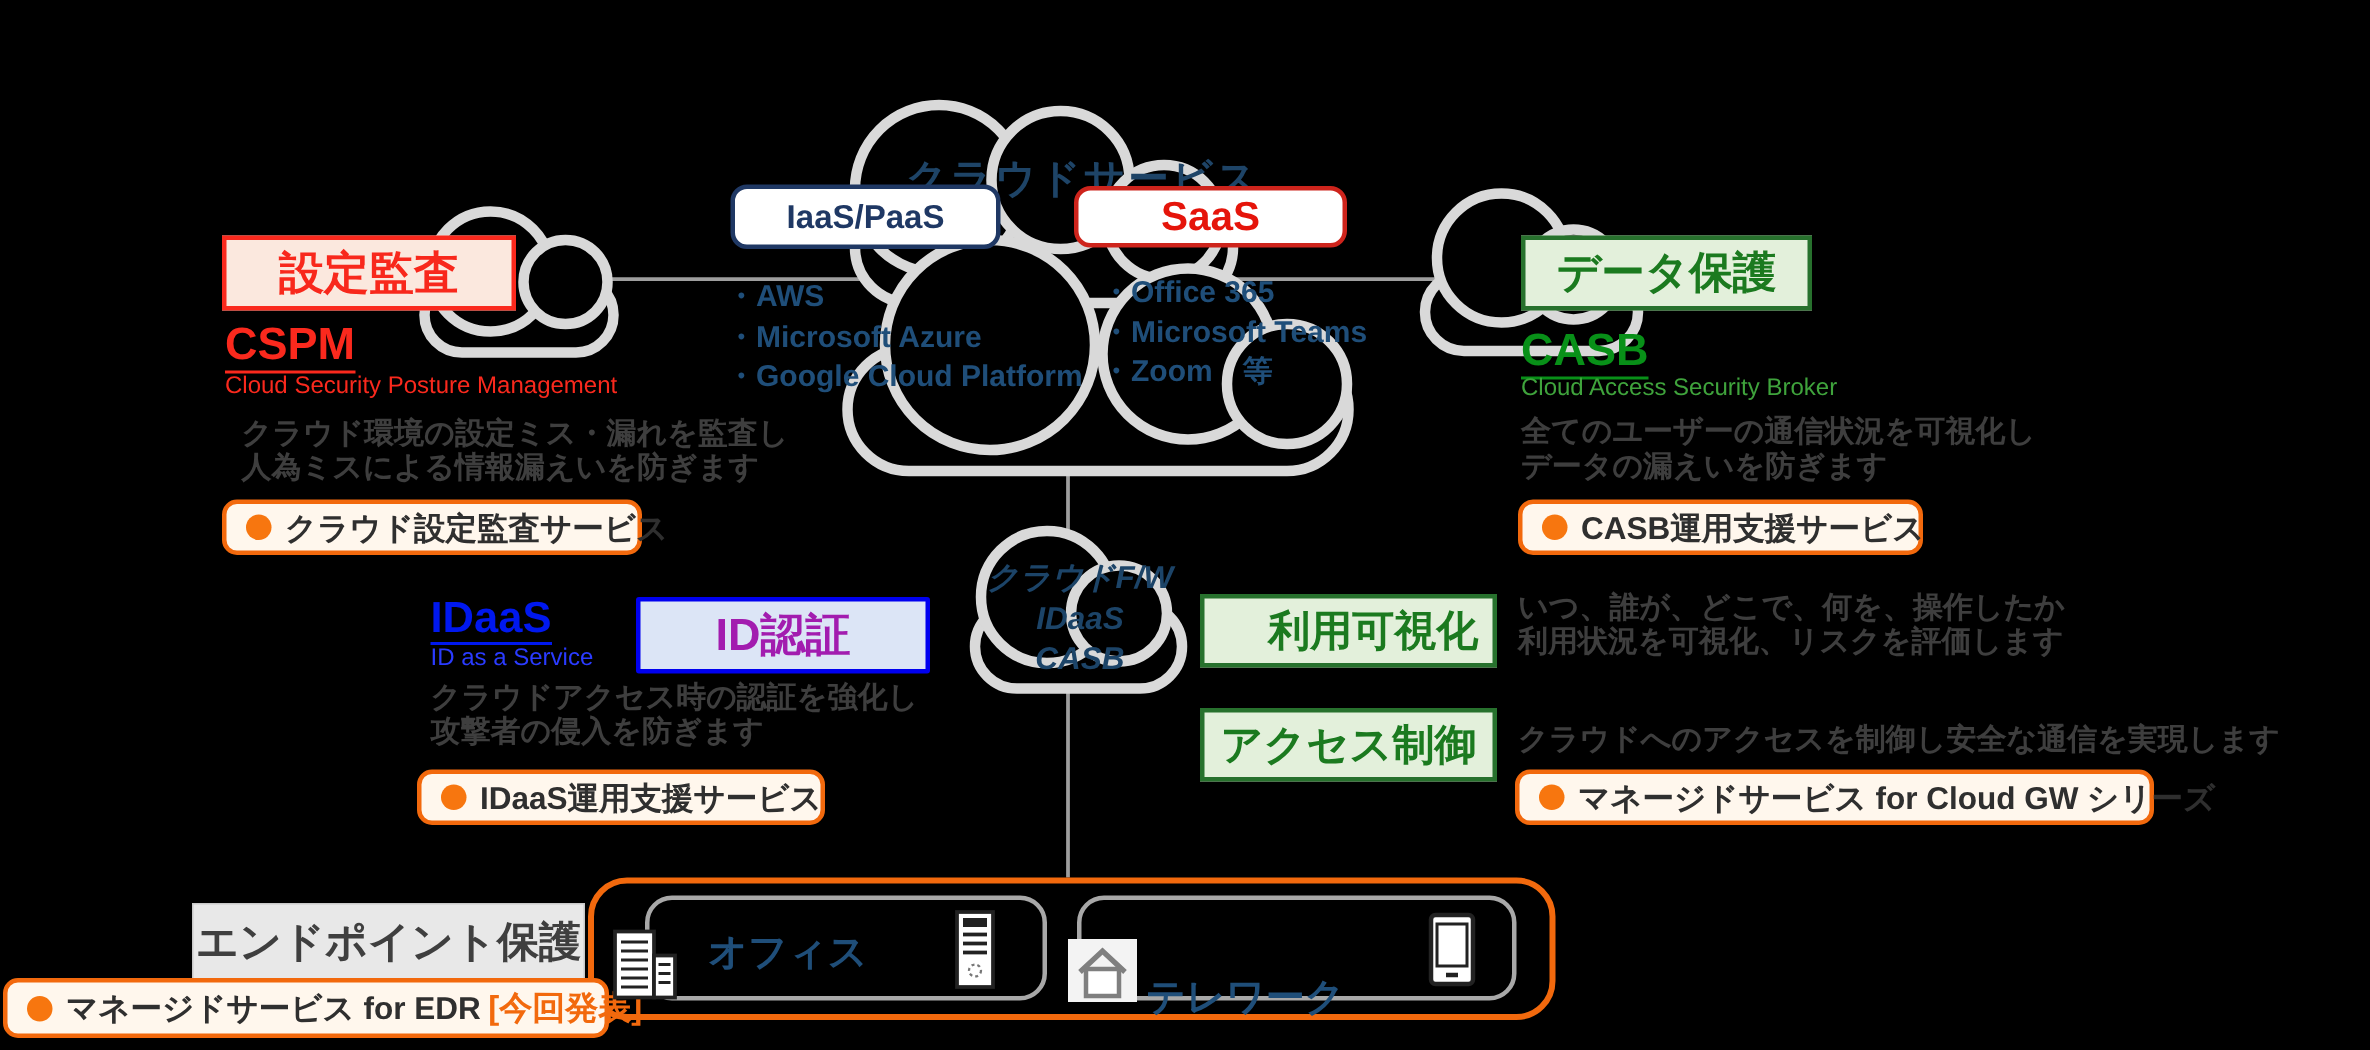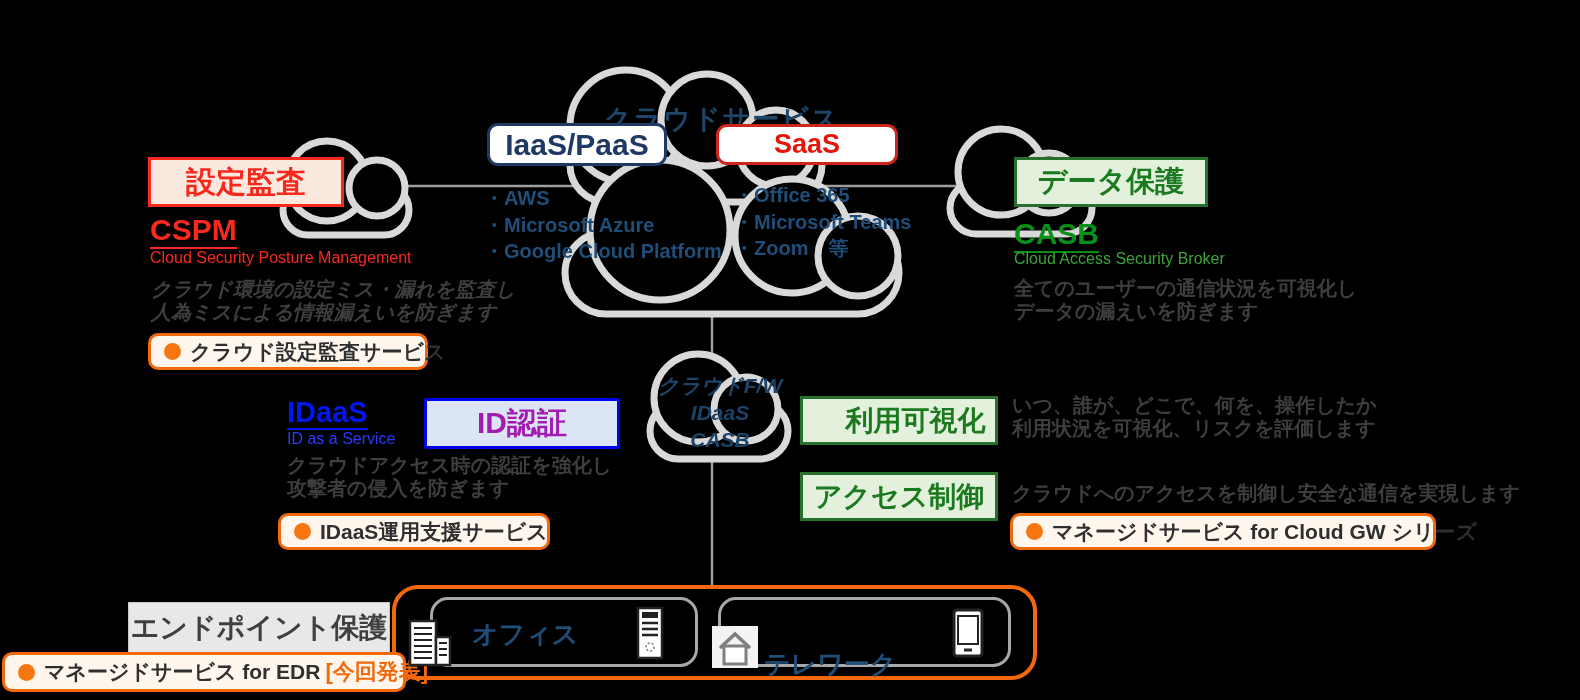--- a/index.html
+++ b/index.html
@@ -80,7 +80,7 @@
 
   <div class="abs title-navy" style="left:604px;top:101px;">クラウドサービス</div>
 
-  <div class="abs topbox" style="left:487px;top:123px;width:180px;height:43px;border:3px solid #1F3864;color:#1F3864;font-size:30px;">IaaS/PaaS</div>
+  <div class="abs topbox" style="left:487px;top:123px;width:180px;height:43px;border:3px solid #1F3864;color:#1F3864;font-size:22px;">IaaS/PaaS</div>
 
   <div class="abs topbox" style="left:716px;top:124px;width:182px;height:41px;border:3px solid #CE241C;color:#E5150B;font-size:27px;">SaaS</div>
 

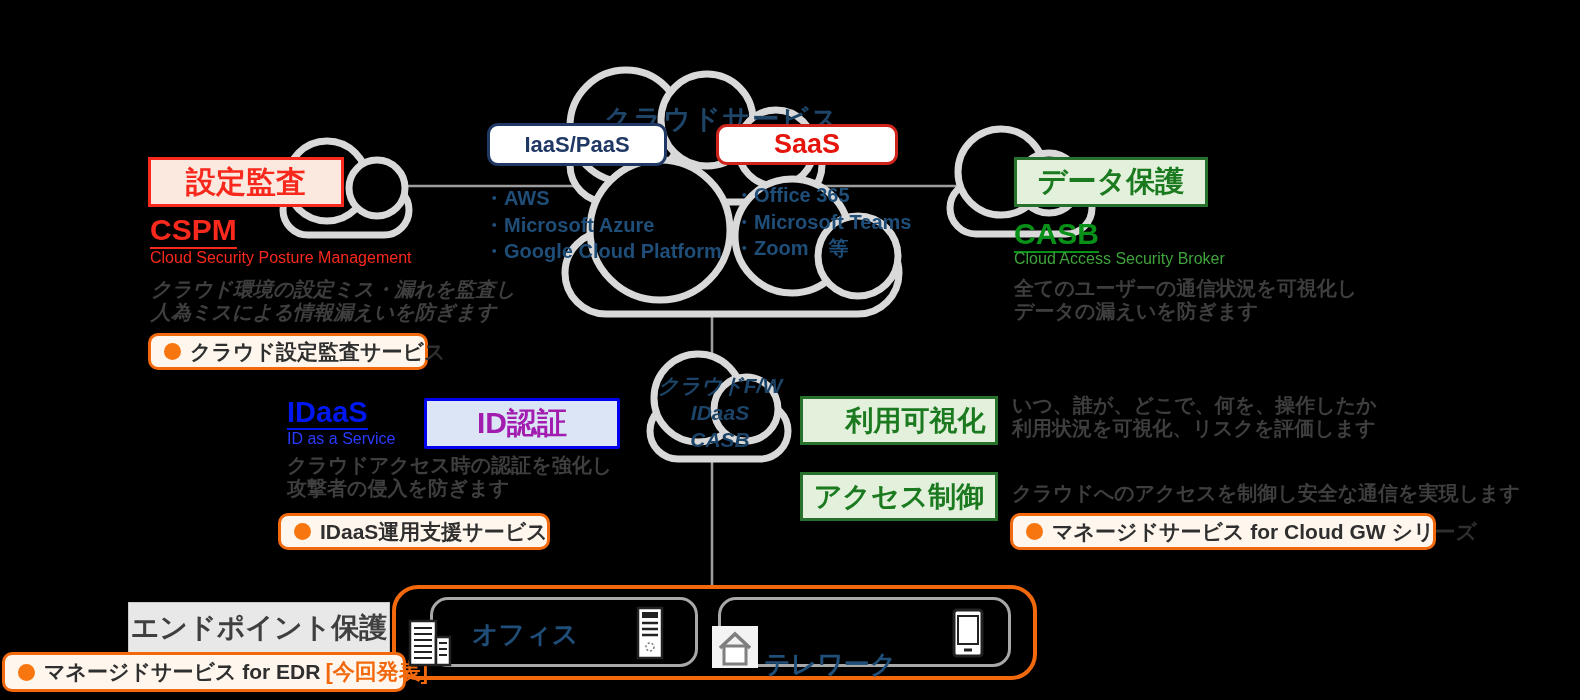--- a/index.html
+++ b/index.html
@@ -101,7 +101,7 @@
     <span class="acronym red-t">CSPM</span>
   </div>
   <div class="abs red-t" style="left:150px;top:249px;font-size:16px;white-space:nowrap;">Cloud Security Posture Management</div>
-  <div class="abs desc" style="left:151px;top:278px;font-style:italic;">
+  <div class="abs desc" style="left:161px;top:278px;">
     <div>クラウド環境の設定ミス・漏れを監査し</div>
     <div>人為ミスによる情報漏えいを防ぎます</div>
   </div>

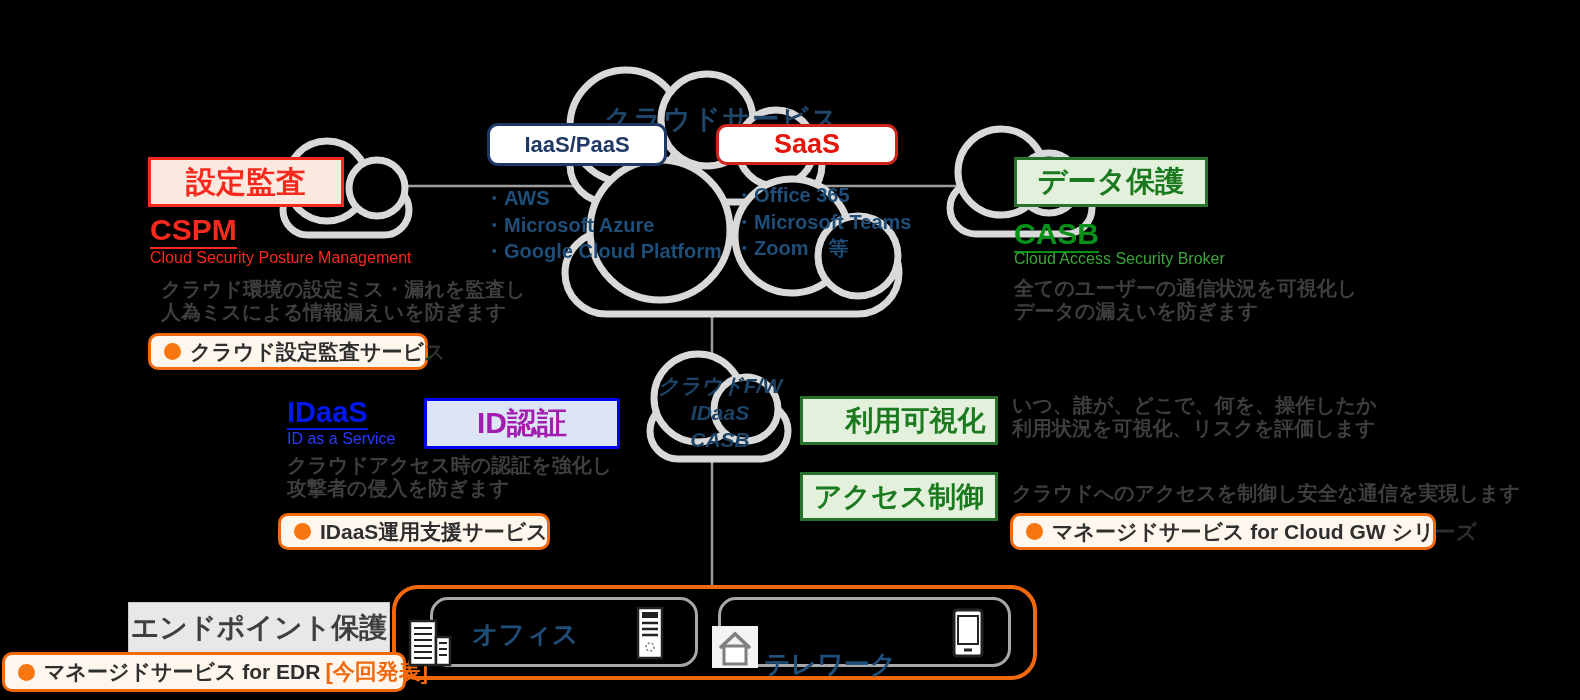--- a/index.html
+++ b/index.html
@@ -119,6 +119,10 @@
     <div>全てのユーザーの通信状況を可視化し</div>
     <div>データの漏えいを防ぎます</div>
   </div>
+  <div class="abs pill" style="left:1012px;top:333px;width:270px;height:37px;">
+    <span class="bullet"></span>
+    <span>CASB運用支援サービス</span>
+  </div>
 
   <div class="abs cloudfw-text" style="left:652px;top:372px;width:136px;">
     <div>クラウドF/W</div>

